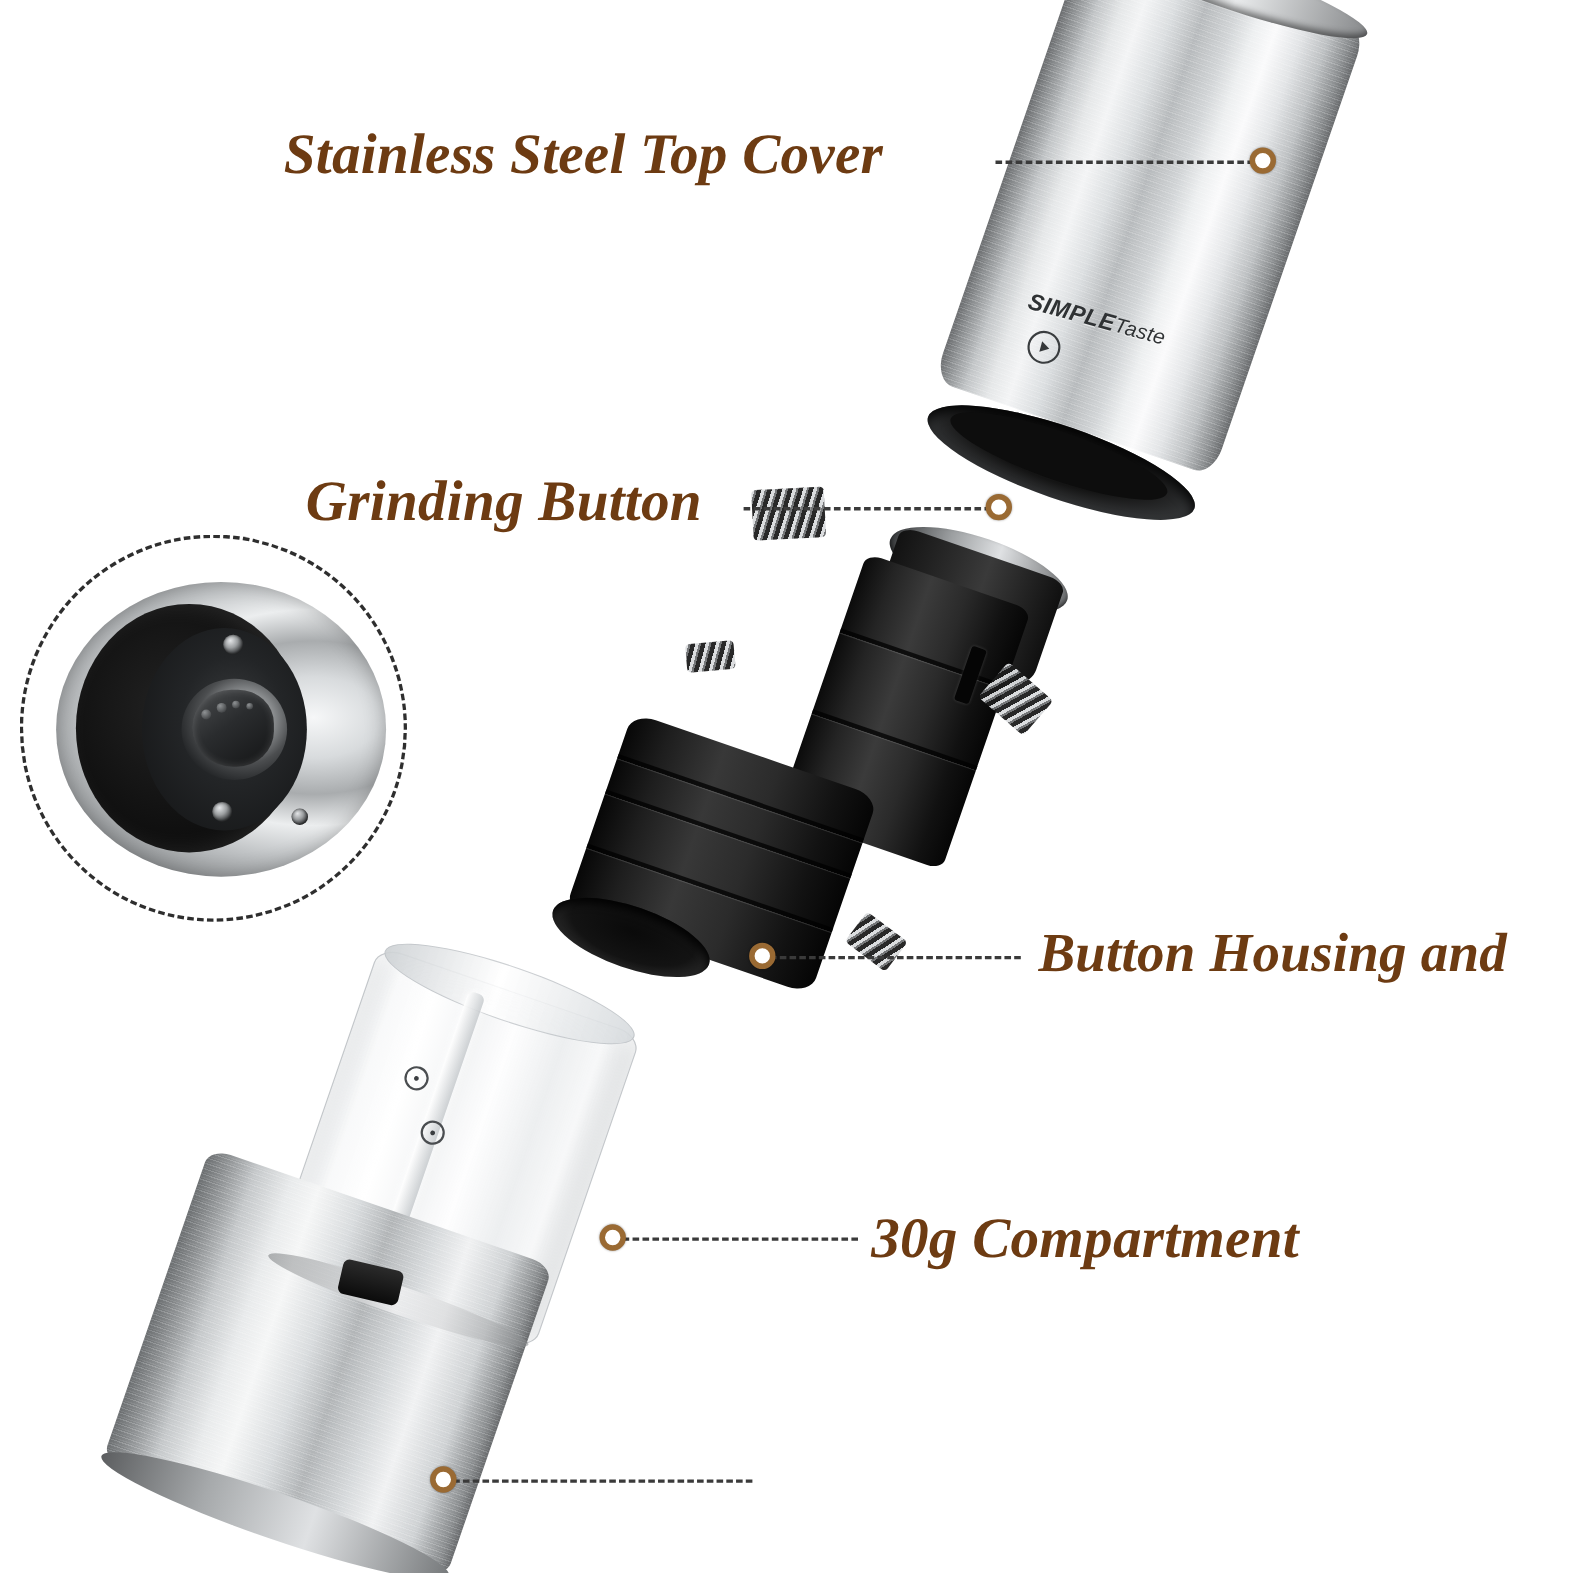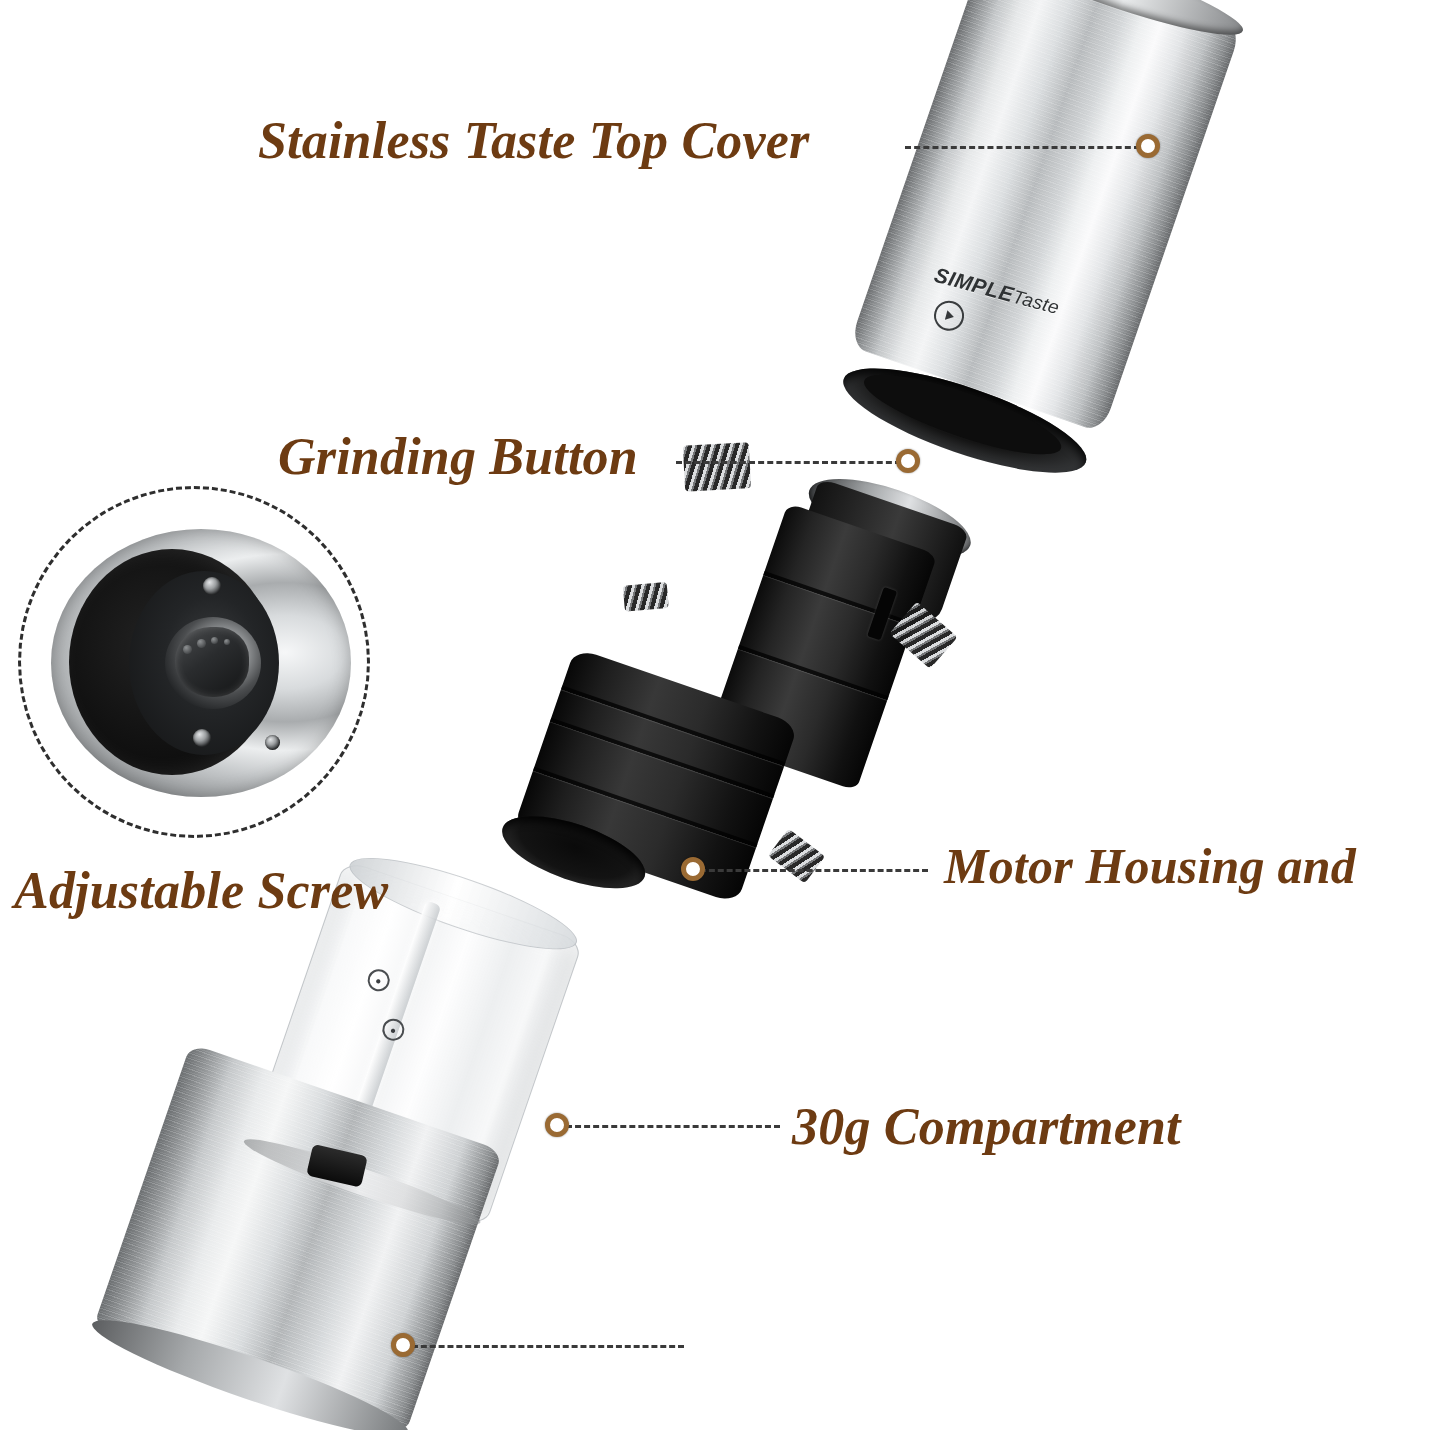--- a/index.html
+++ b/index.html
@@ -331,7 +331,7 @@
   <div class="leader" style="left:412px; top:1345px; width:272px;"></div>
   <div class="ring" style="left:391px; top:1333px;"></div>
 
-  <div class="label lbl-top">Stainless Taste Top Cover</div>
+  <div class="label lbl-top">Stainless Steel Top Cover</div>
   <div class="label lbl-grind">Grinding Button</div>
   <div class="label lbl-screw">Adjustable Screw</div>
 

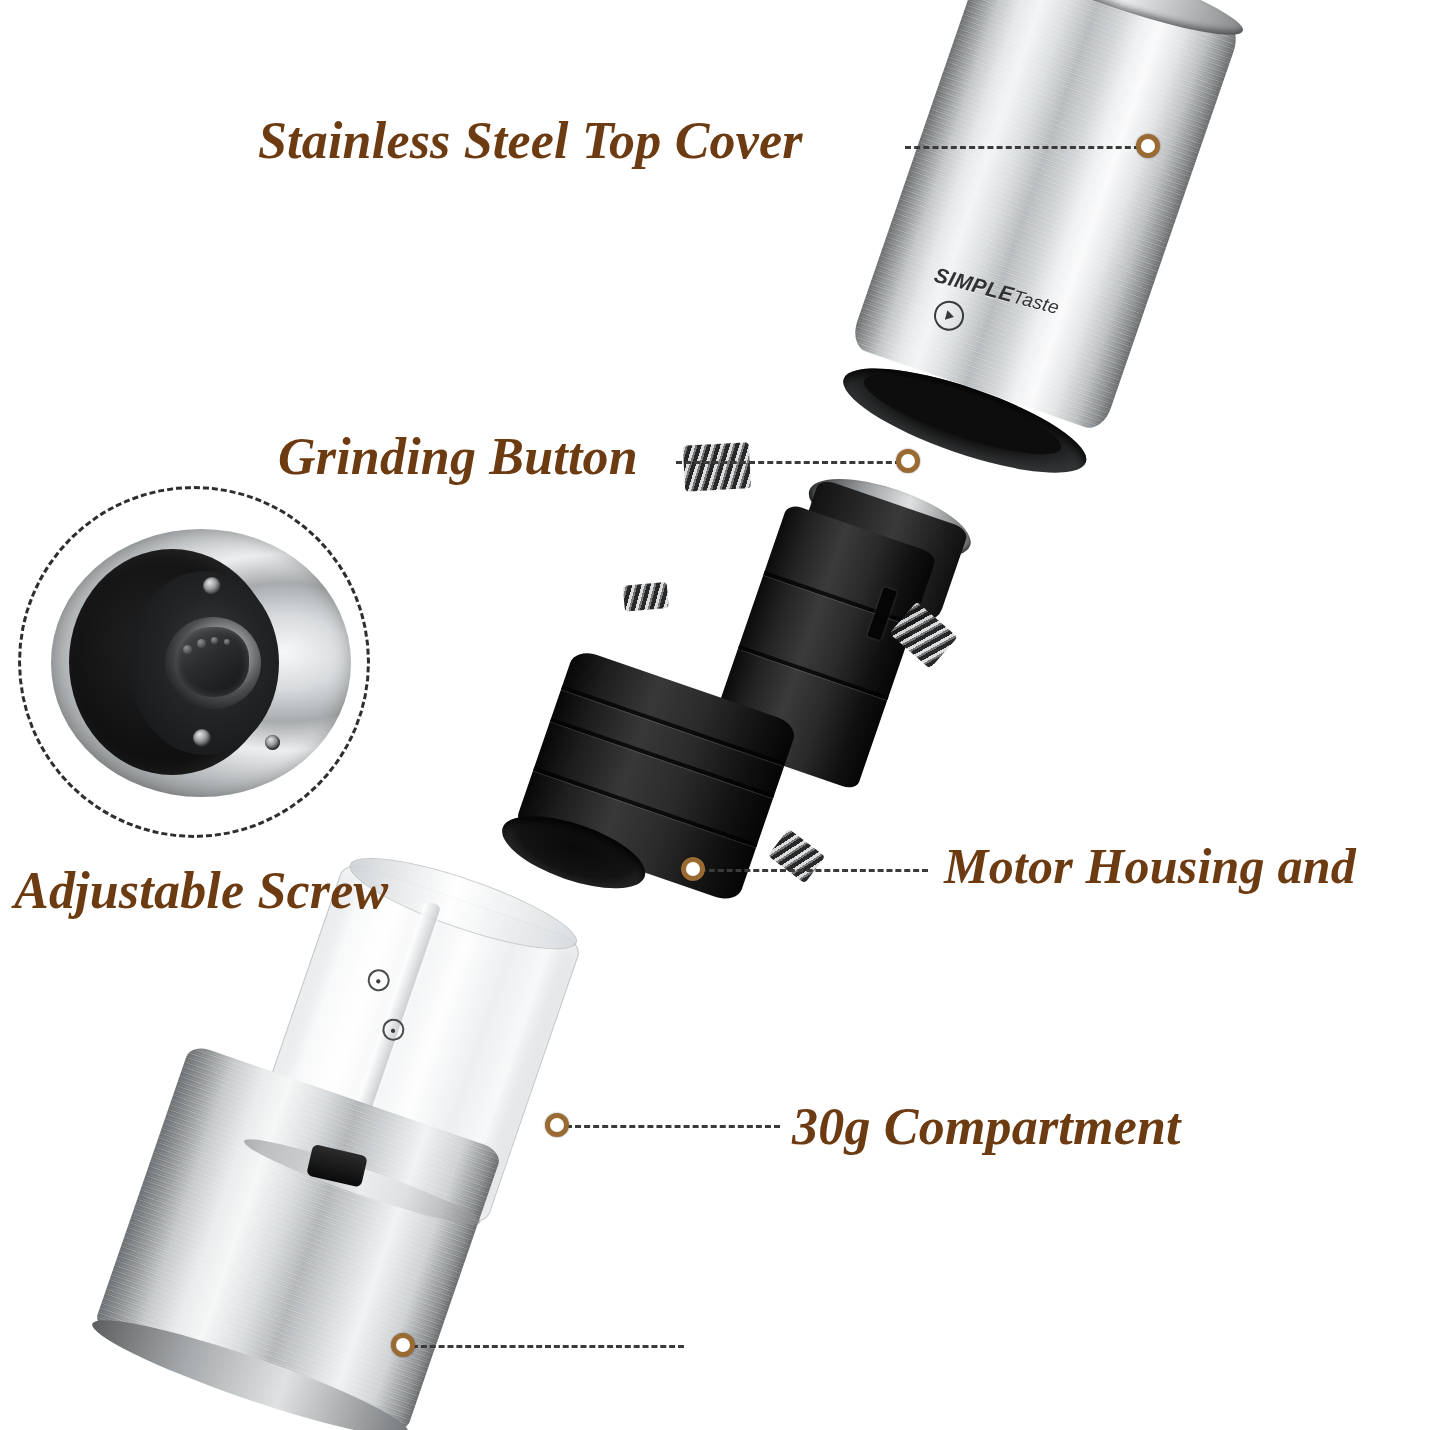--- a/index.html
+++ b/index.html
@@ -333,7 +333,6 @@
 
   <div class="label lbl-top">Stainless Steel Top Cover</div>
   <div class="label lbl-grind">Grinding Button</div>
-  <div class="label lbl-screw">Adjustable Screw</div>
 
   <div class="label lbl-motor">
     <div>Motor Housing and</div>

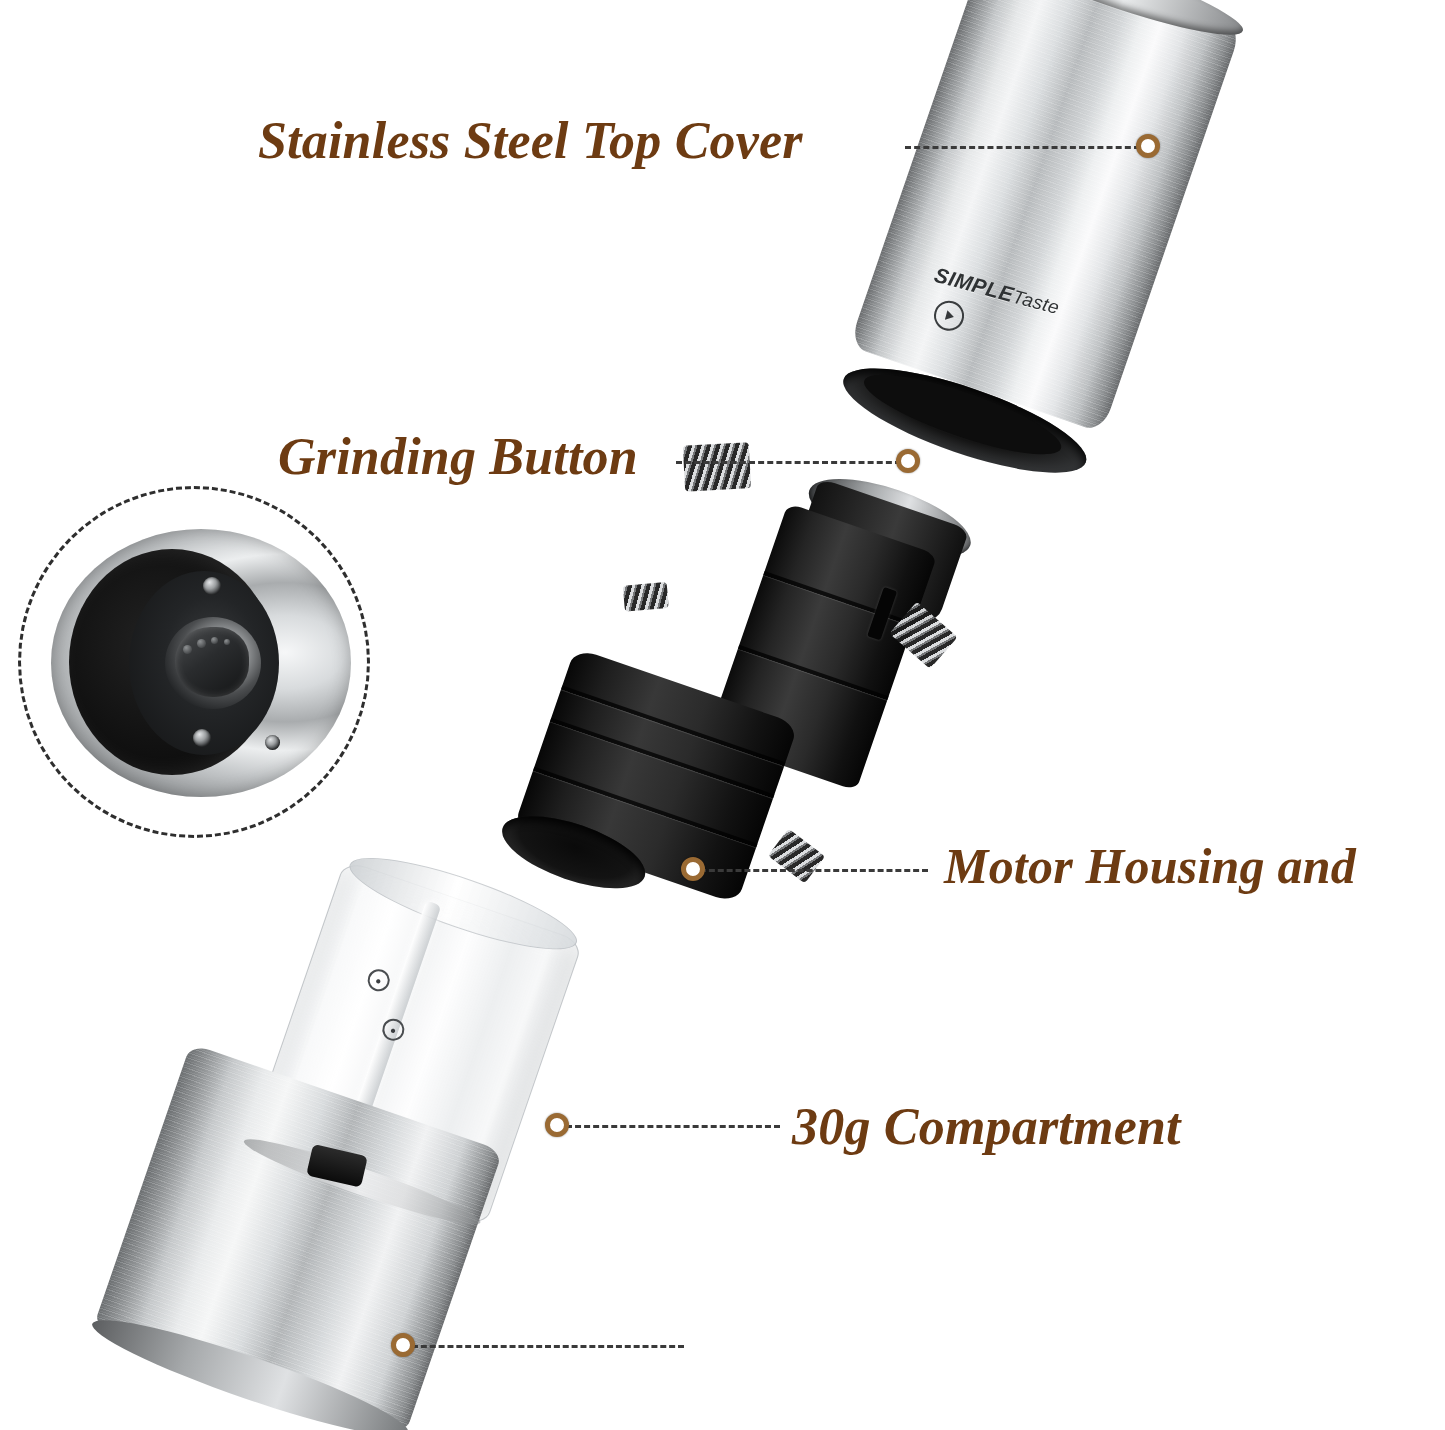--- a/index.html
+++ b/index.html
@@ -335,7 +335,7 @@
   <div class="label lbl-grind">Grinding Button</div>
 
   <div class="label lbl-motor">
-    <div>Motor Housing and</div>
+    <div>Button Housing and</div>
   </div>
 
   <div class="label lbl-pepper">30g Compartment</div>

